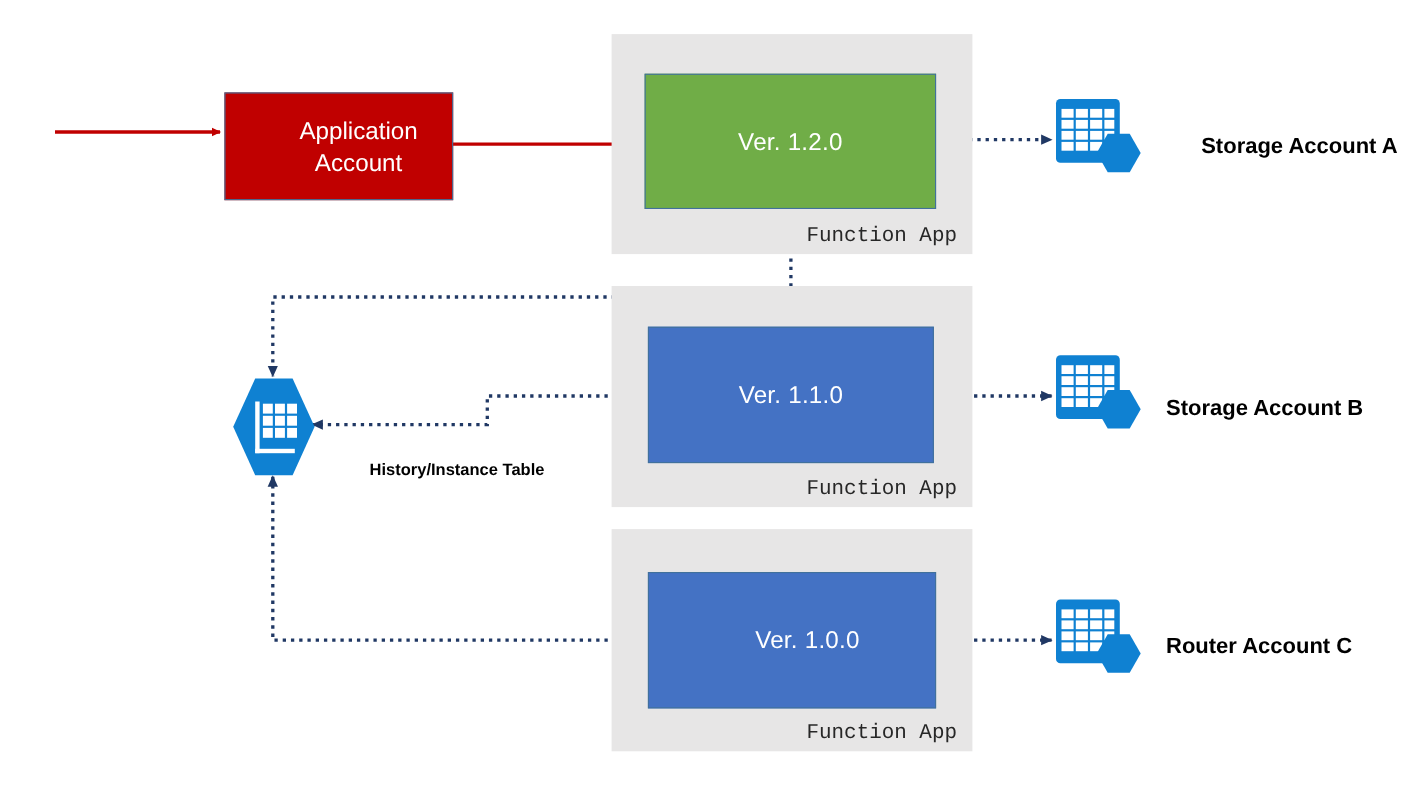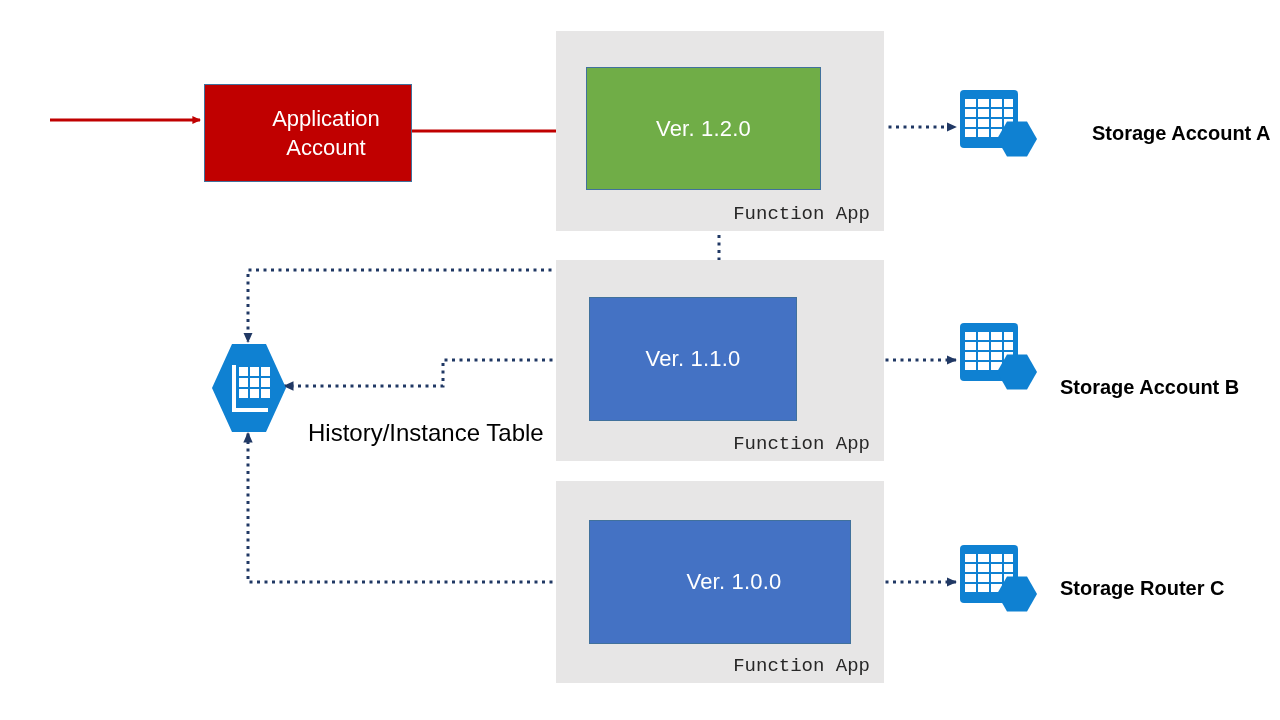--- a/index.html
+++ b/index.html
@@ -135,7 +135,7 @@
   <div class="node func-panel" style="left:556px; top:31px; width:328px; height:200px;">
     <div class="func-panel-label">Function App</div>
   </div>
-  <div class="node ver-box green" style="left:586px; top:67px; width:235px; height:123px;">
+  <div class="node ver-box green" style="left:586px; top:67px; width:265px; height:123px;">
     <span>Ver. 1.2.0</span>
   </div>
 

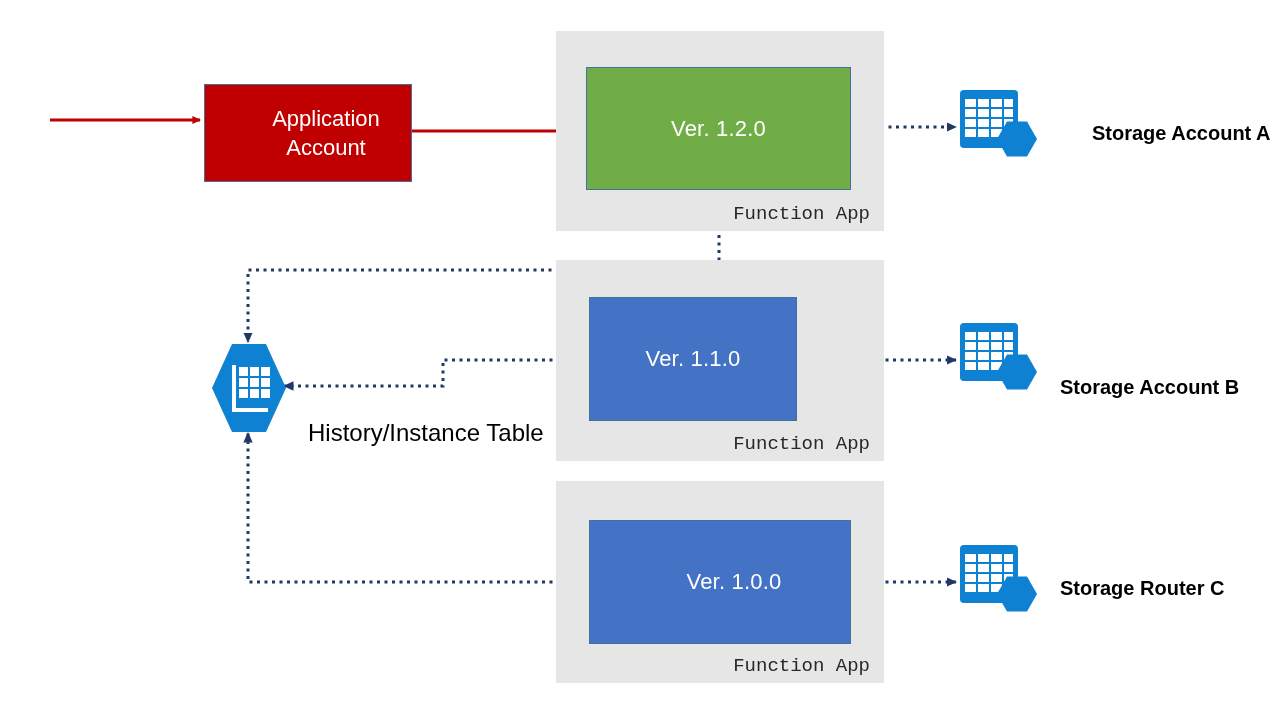--- a/index.html
+++ b/index.html
@@ -142,7 +142,7 @@
   <div class="node func-panel" style="left:556px; top:260px; width:328px; height:201px;">
     <div class="func-panel-label">Function App</div>
   </div>
-  <div class="node ver-box blue" style="left:589px; top:297px; width:208px; height:124px;">
+  <div class="node ver-box blue" style="left:589px; top:297px; width:260px; height:124px;">
     <span>Ver. 1.1.0</span>
   </div>
 

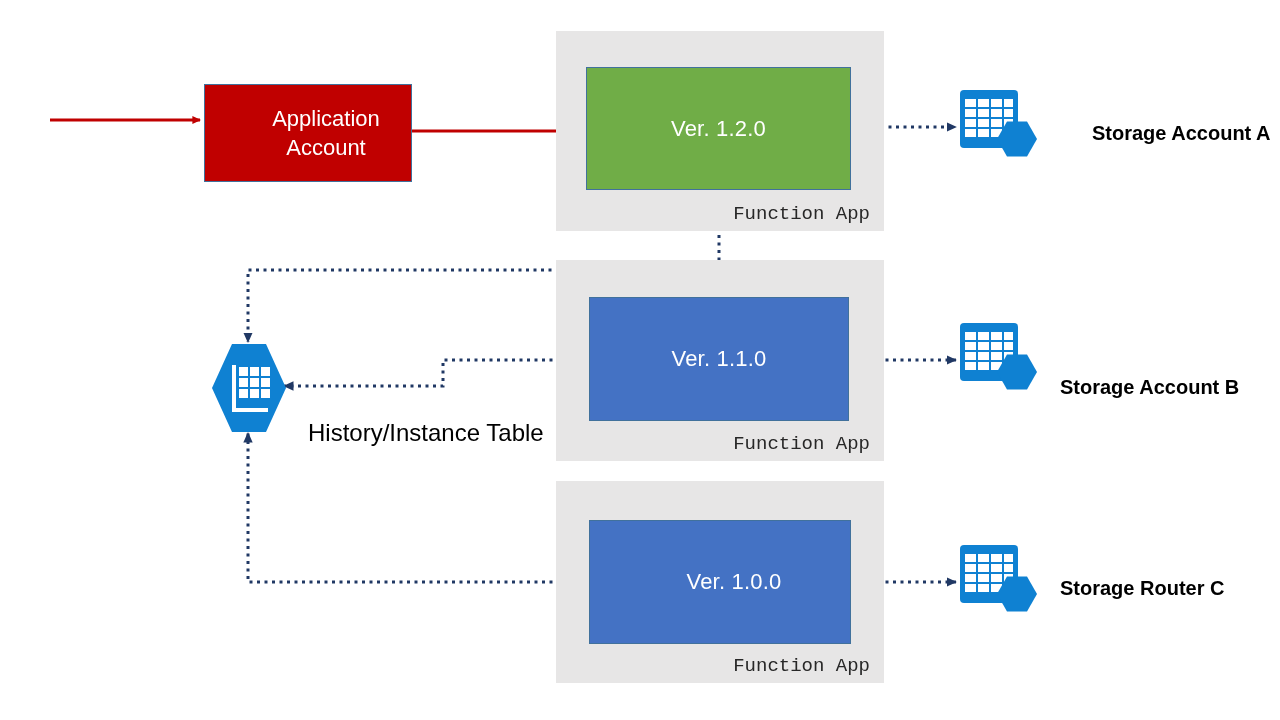--- a/index.html
+++ b/index.html
@@ -199,7 +199,7 @@
     </g>
     <polygon points="51,33.5 71,33.5 81,51 71,68.5 51,68.5 41,51" fill="#0F81D2"></polygon>
   </svg>
-  <div class="storage-label" style="left:1060px; top:376px;">Storage Account B</div>
+  <div class="storage-label" style="left:1060px; top:360px;">Storage Account B</div>
 
   <svg class="storage-icon" style="left:956px; top:543px;" width="92" height="84" viewBox="0 0 92 84">
     <rect x="4" y="2" width="58" height="58" rx="4" ry="4" fill="#0F81D2"></rect>

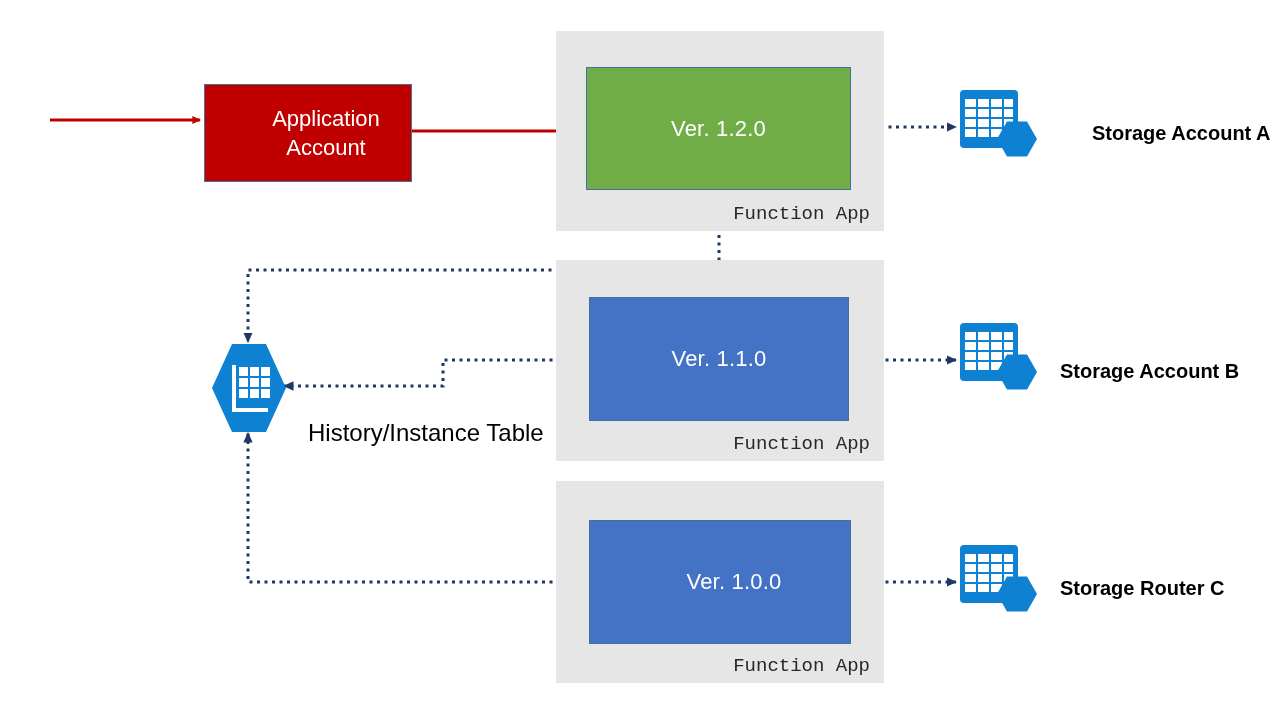--- a/index.html
+++ b/index.html
@@ -86,11 +86,12 @@
   .hex-icon { position: absolute; }
   .hex-label {
     position: absolute;
-    font-size: 24px;
-    font-weight: normal;
+    font-size: 15px;
+    font-weight: bold;
     color: #000000;
     white-space: nowrap;
     font-family: "Liberation Sans", sans-serif;
+    margin-left: 28px;
   }
 </style>
 </head>

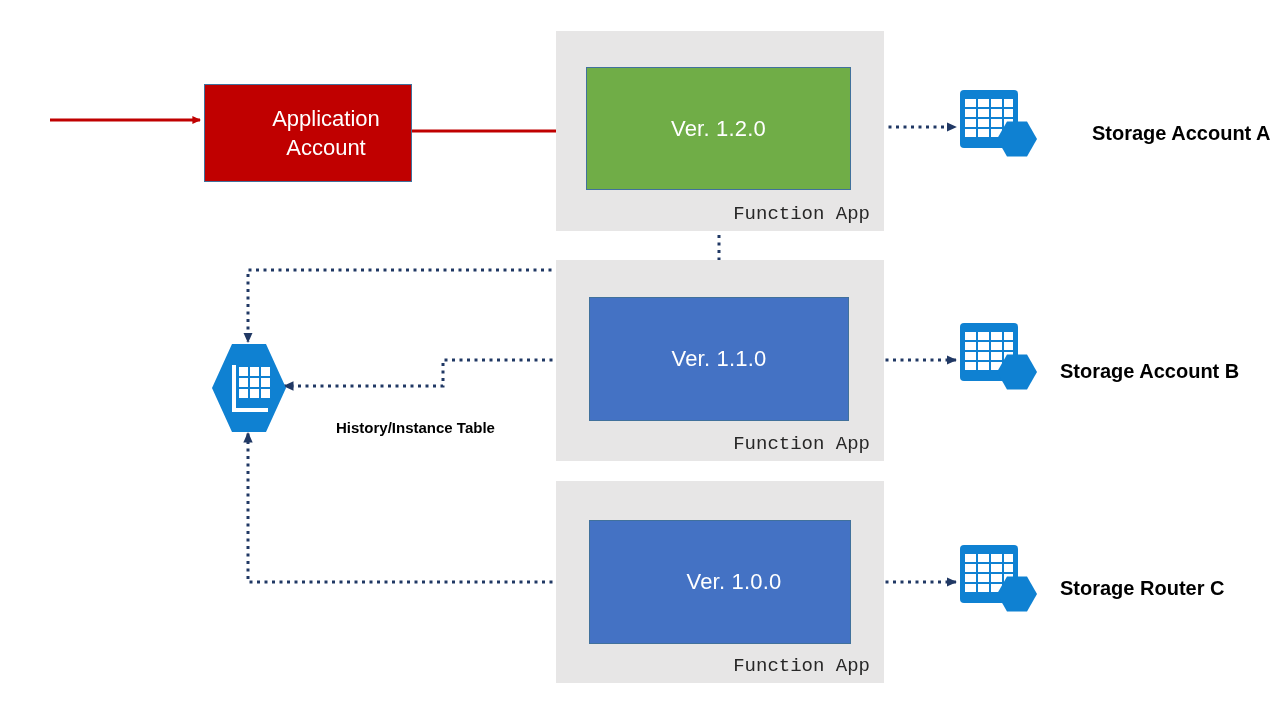--- a/index.html
+++ b/index.html
@@ -224,7 +224,7 @@
     </g>
     <polygon points="51,33.5 71,33.5 81,51 71,68.5 51,68.5 41,51" fill="#0F81D2"></polygon>
   </svg>
-  <div class="storage-label" style="left:1060px; top:577px;">Storage Router C</div>
+  <div class="storage-label" style="left:1060px; top:577px;">Router Account C</div>
 
   <svg class="hex-icon" style="left:211px; top:343px;" width="76" height="90" viewBox="0 0 76 90">
     <polygon points="21,1 55,1 75,45 55,89 21,89 1,45" fill="#0F81D2"></polygon>

